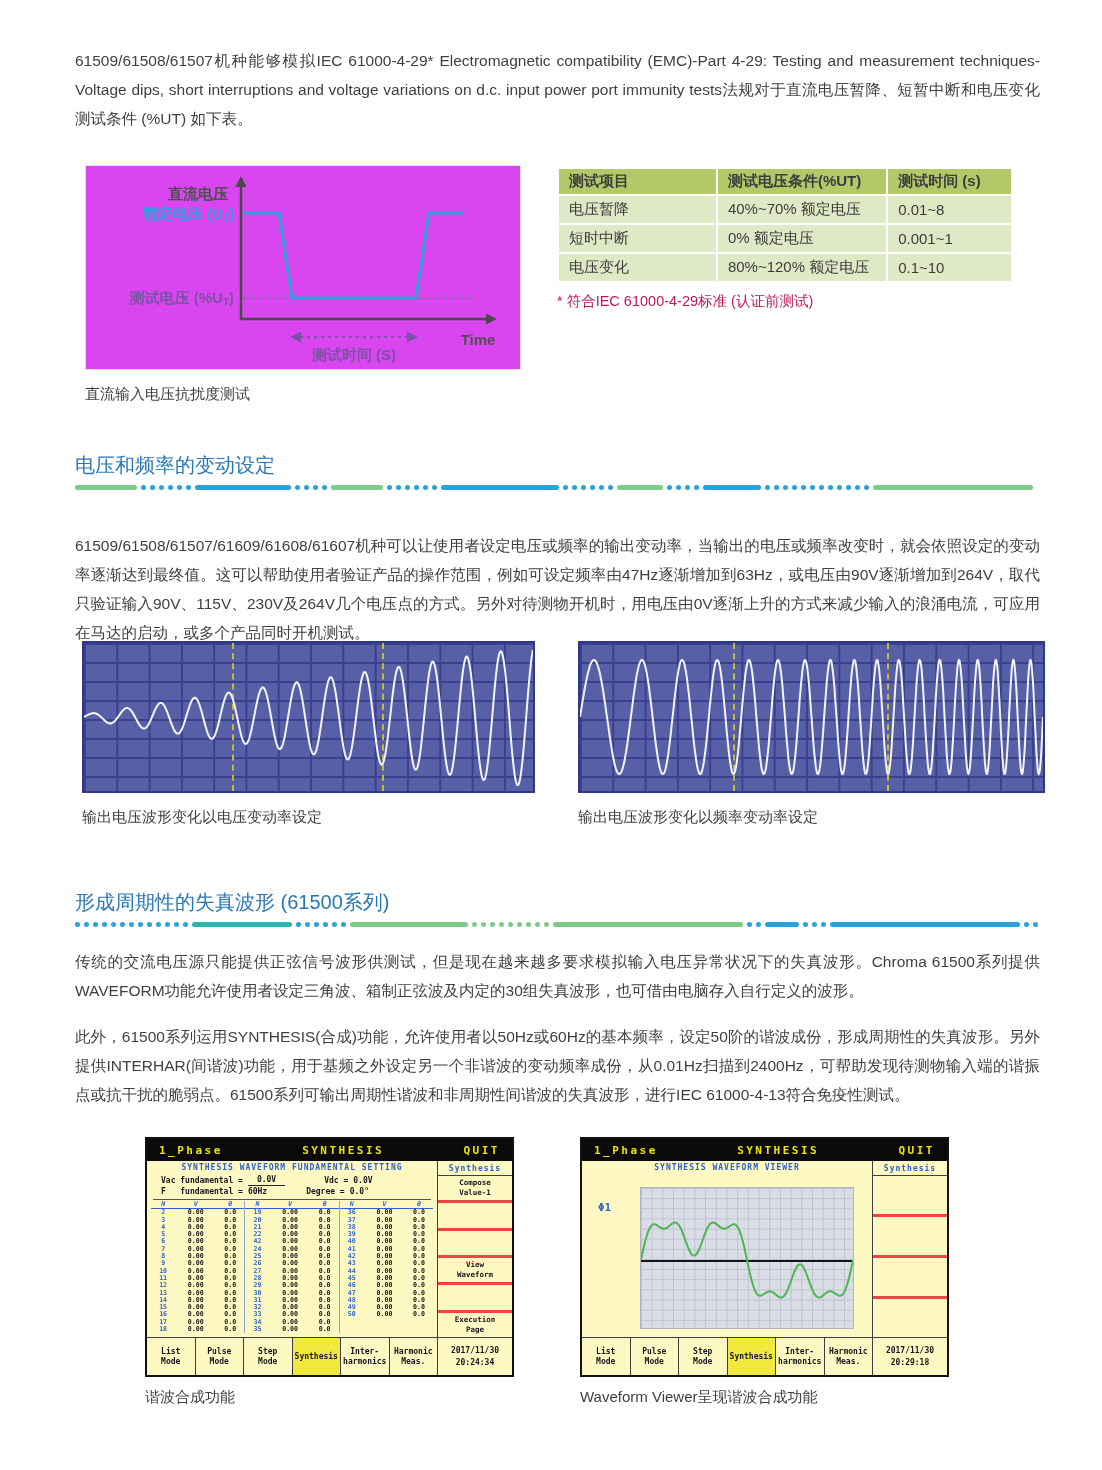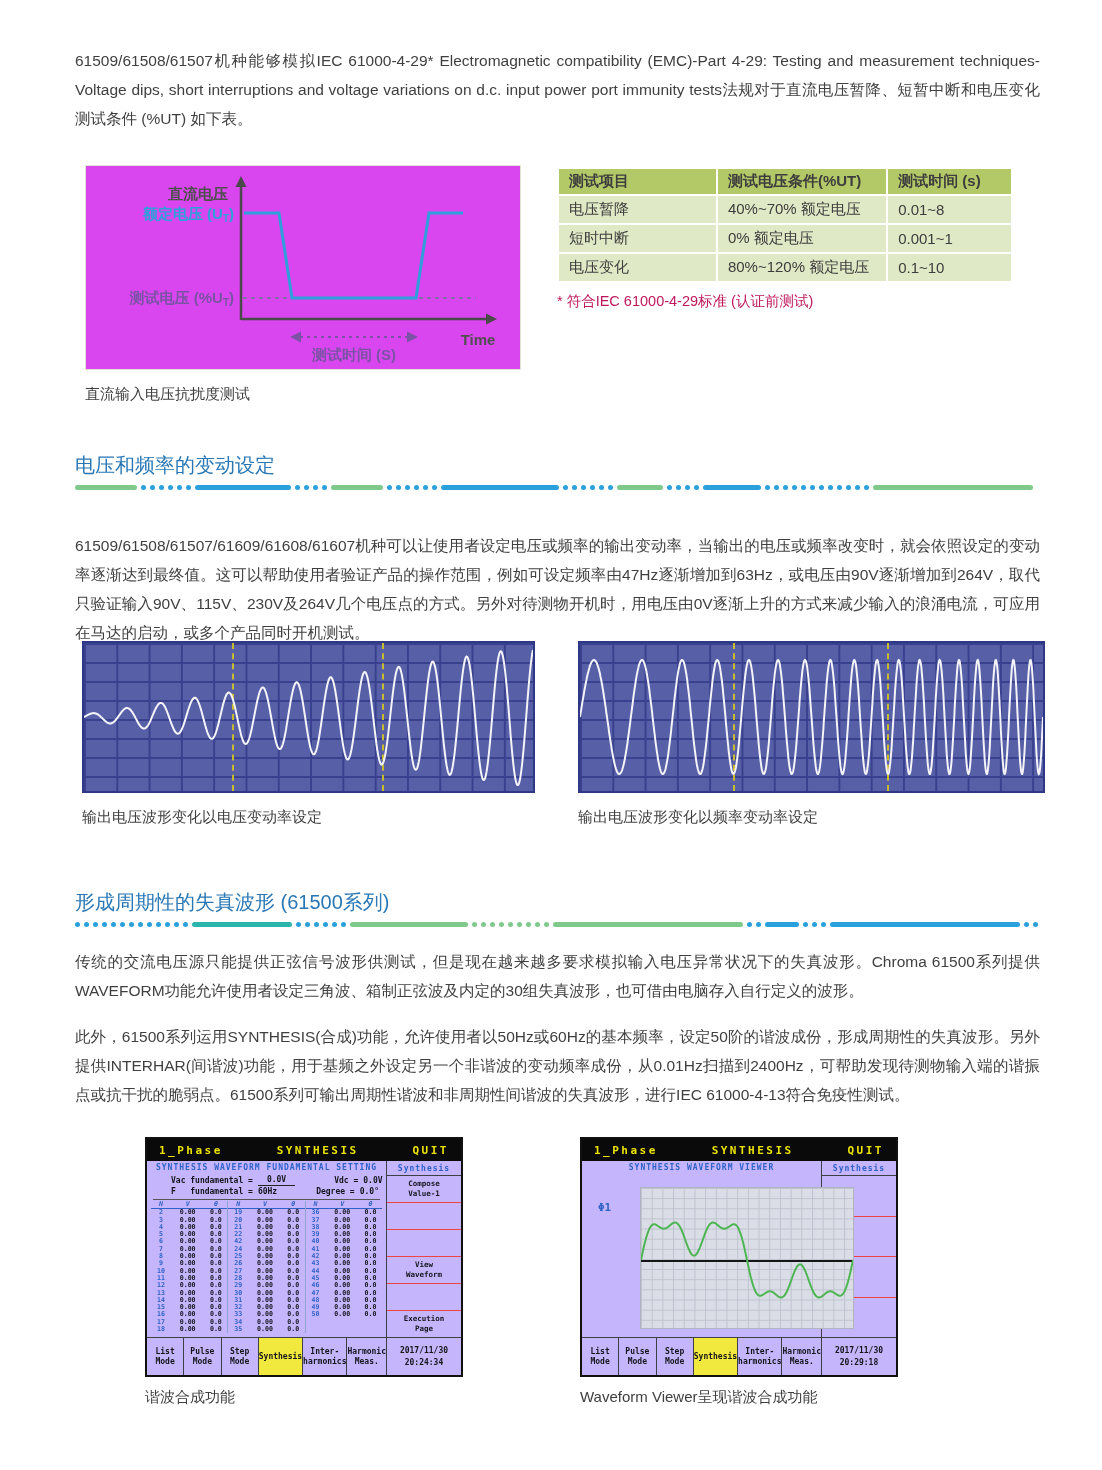--- a/index.html
+++ b/index.html
@@ -40,7 +40,7 @@
   .wave{stroke:#f3f3f8;stroke-width:2;fill:none}
 
   
-  .screen{position:absolute;width:318px;height:240px;border:2px solid #111;background:#c4b5fd;display:flex;flex-direction:column;font-family:"DejaVu Sans Mono",monospace;color:#15151a}
+  .screen{position:absolute;width:369px;height:240px;border:2px solid #111;background:#fef9c3;display:flex;flex-direction:column;font-family:"DejaVu Sans Mono",monospace;color:#15151a}
   .s-top{height:22px;background:#0a0a0a;color:#ece400;display:flex;align-items:center;justify-content:space-between;padding:0 12px;font-weight:bold;font-size:11px;letter-spacing:2.5px}
   .s-mid{flex:1;display:flex;min-height:0}
   .s-content{flex:1;border-right:1px solid #3c3f45;position:relative;padding:2px 4px 0;min-width:0}

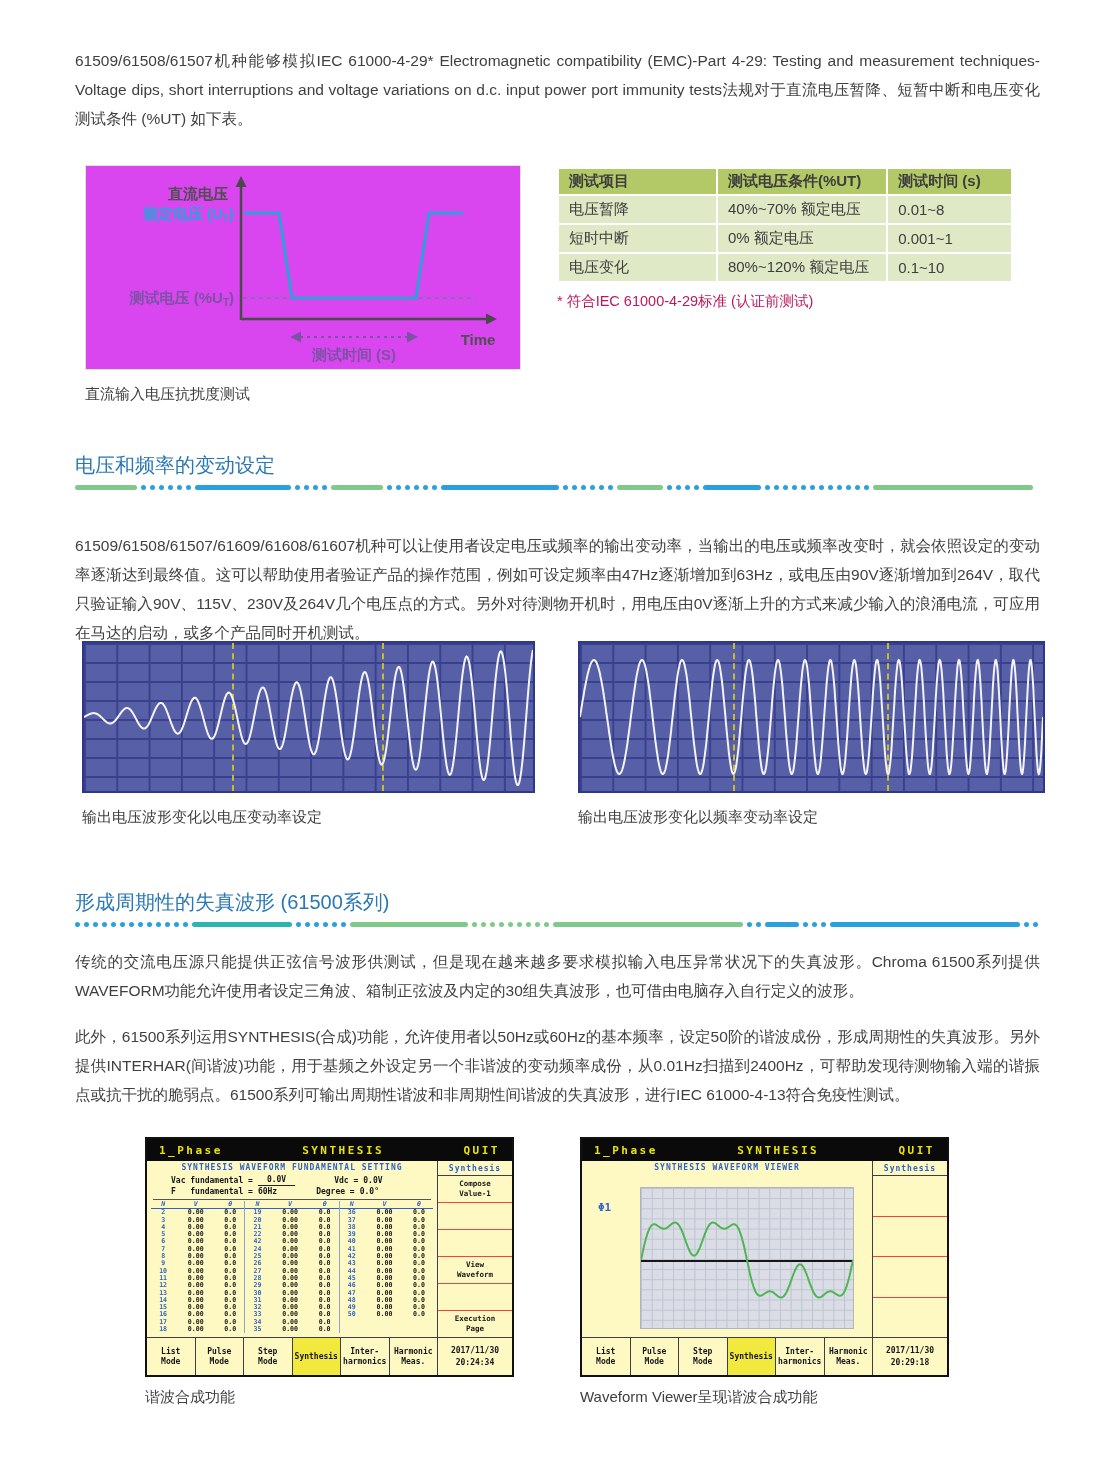--- a/index.html
+++ b/index.html
@@ -53,7 +53,7 @@
   .s-btn.active{background:#f2e93e}
   .s-dt{display:flex;align-items:center;justify-content:center;font-size:8px;font-weight:bold;text-align:center;white-space:pre-line;line-height:1.4}
   .s-title{text-align:center;color:#2f62c8;font-size:8px;font-weight:bold;letter-spacing:1px;line-height:10px}
-  .s-params{font-size:8px;font-weight:bold;margin:1px 20px 0;line-height:11px}
+  .s-params{font-size:8px;font-weight:bold;margin:1px 10px 0;line-height:11px}
   .prow{display:flex;align-items:flex-end}
   .prow span{margin-right:5px;white-space:pre}
   .uline{border-bottom:1px solid #222;padding:0 9px}

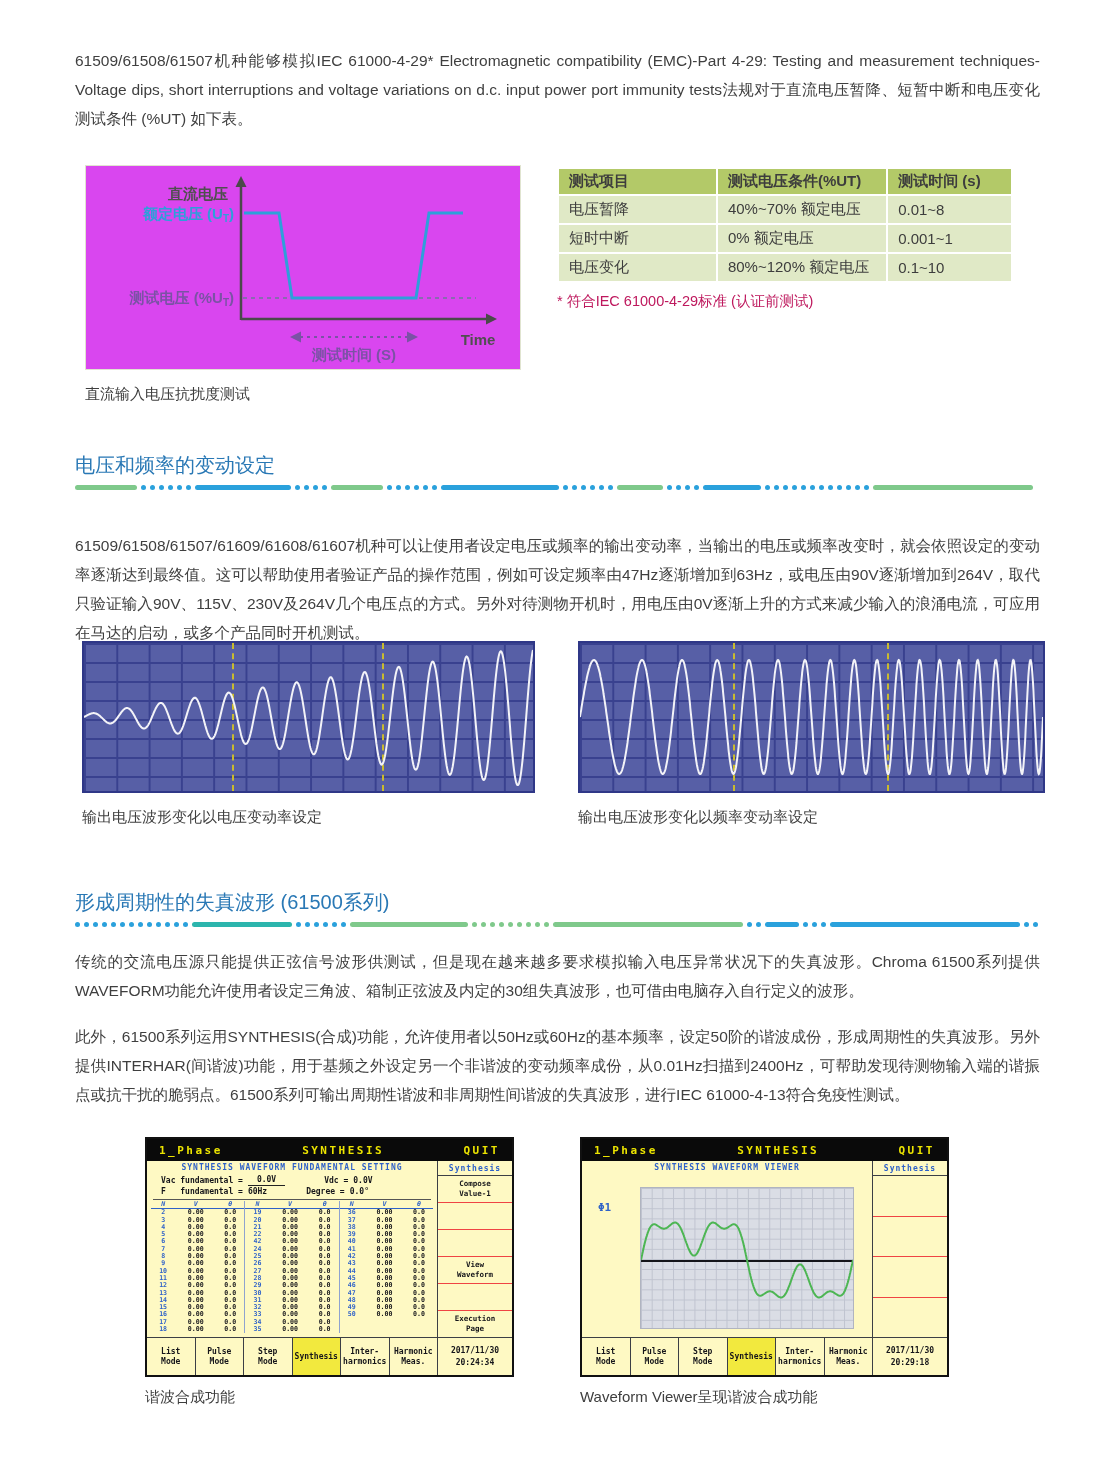--- a/index.html
+++ b/index.html
@@ -46,7 +46,7 @@
   .s-content{flex:1;border-right:1px solid #3c3f45;position:relative;padding:2px 4px 0;min-width:0}
   .s-side{width:74px;display:flex;flex-direction:column}
   .s-side-h{height:15px;display:flex;align-items:center;justify-content:center;color:#2f62c8;font-weight:bold;font-size:8px;letter-spacing:1px;border-bottom:1px solid #3c3f45}
-  .s-cell{flex:1;border-bottom:1px solid #ef4444;display:flex;align-items:center;justify-content:center;text-align:center;font-size:7.5px;font-weight:bold;white-space:pre-line;line-height:1.3}
+  .s-cell{flex:1;border-bottom:3px solid #ef4444;display:flex;align-items:center;justify-content:center;text-align:center;font-size:7.5px;font-weight:bold;white-space:pre-line;line-height:1.3}
   .s-cell:last-child{border-bottom:none}
   .s-bottom{height:38px;display:grid;grid-template-columns:repeat(6,1fr) 74px;border-top:1px solid #3c3f45}
   .s-btn{border-right:1px solid #3c3f45;display:flex;align-items:center;justify-content:center;text-align:center;font-weight:bold;font-size:8px;white-space:pre-line;line-height:1.25}

